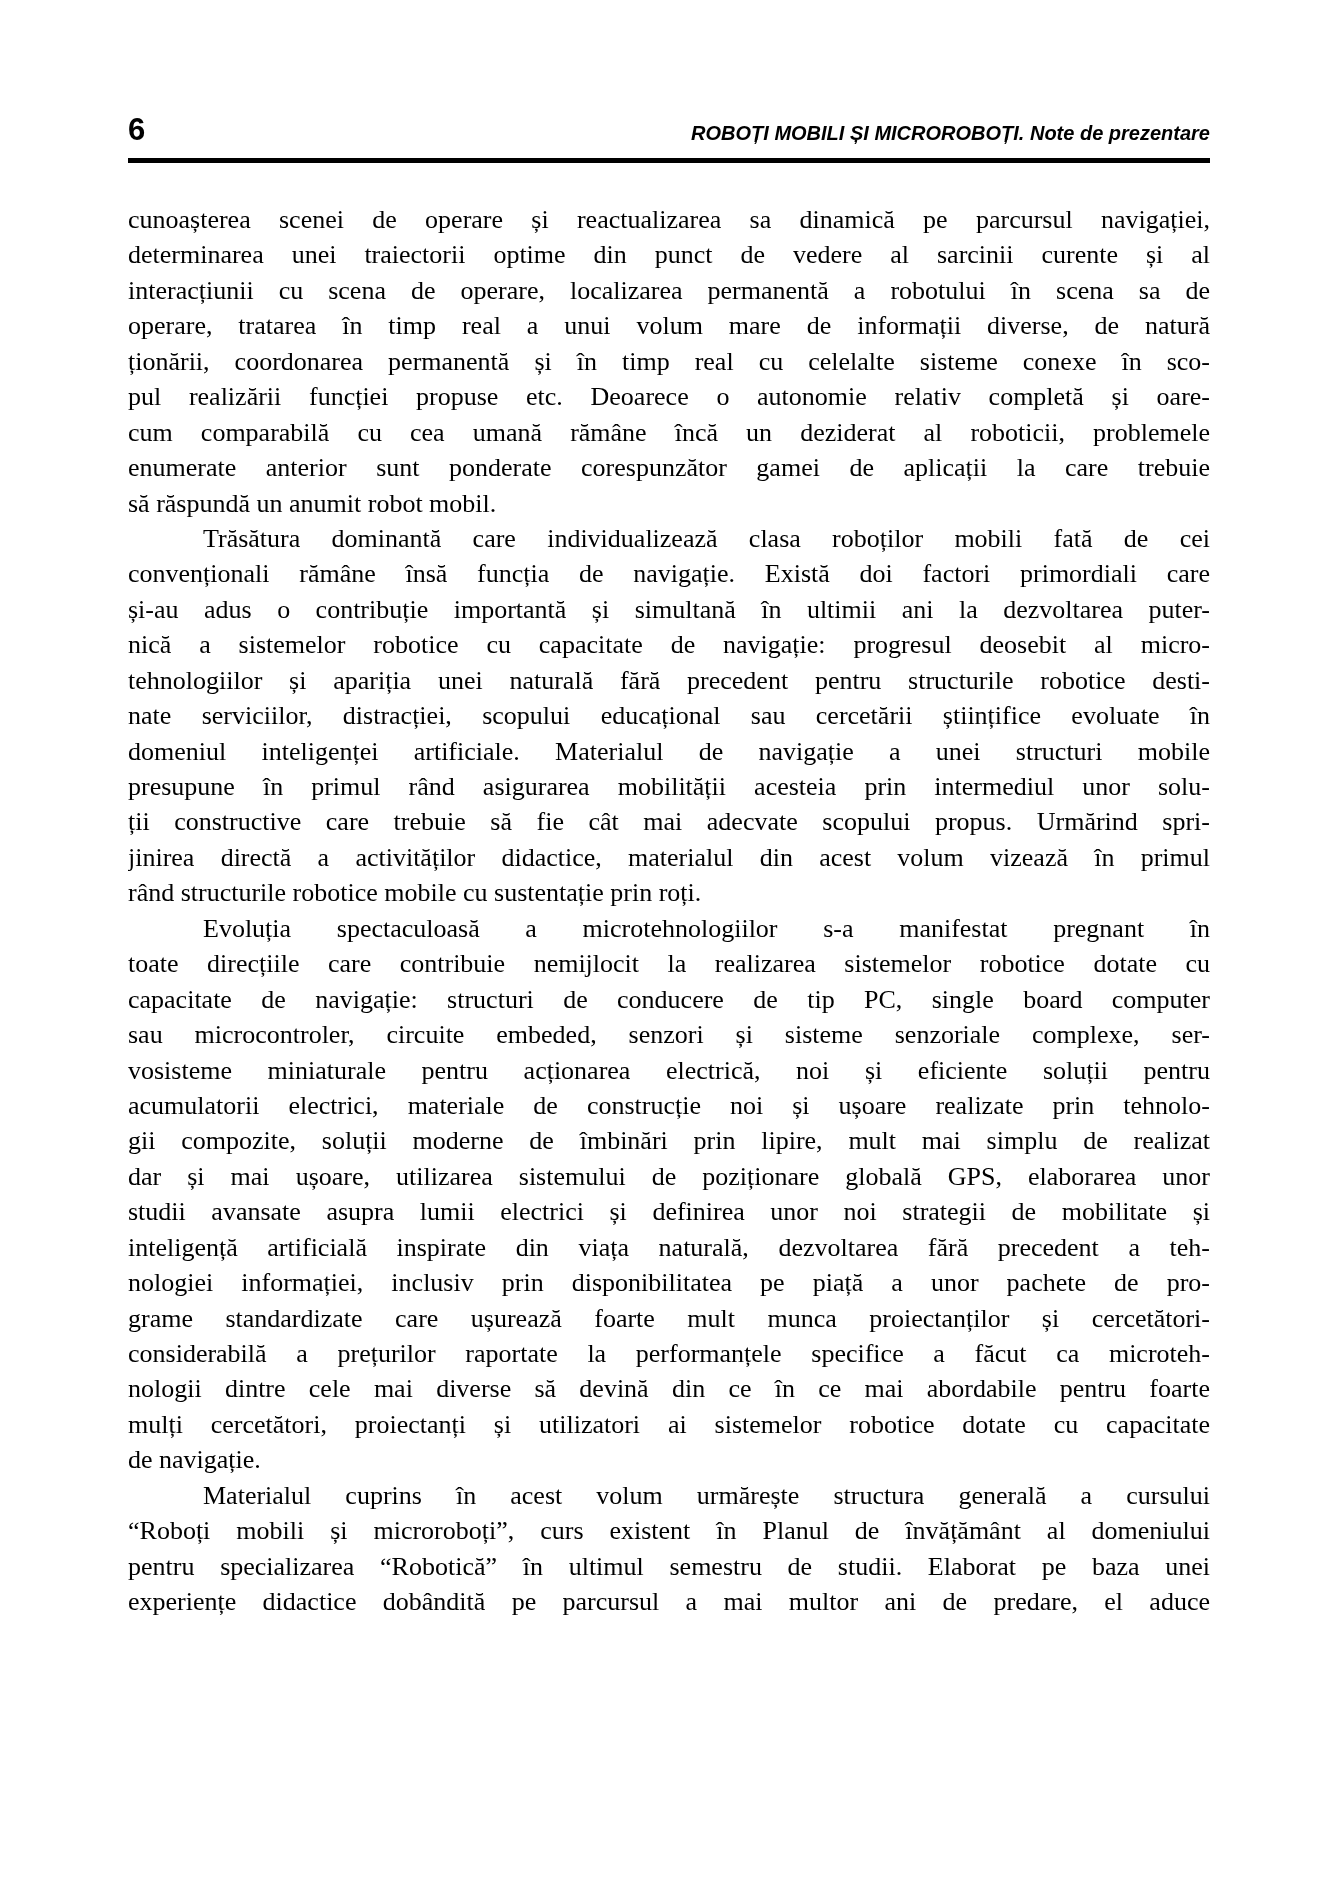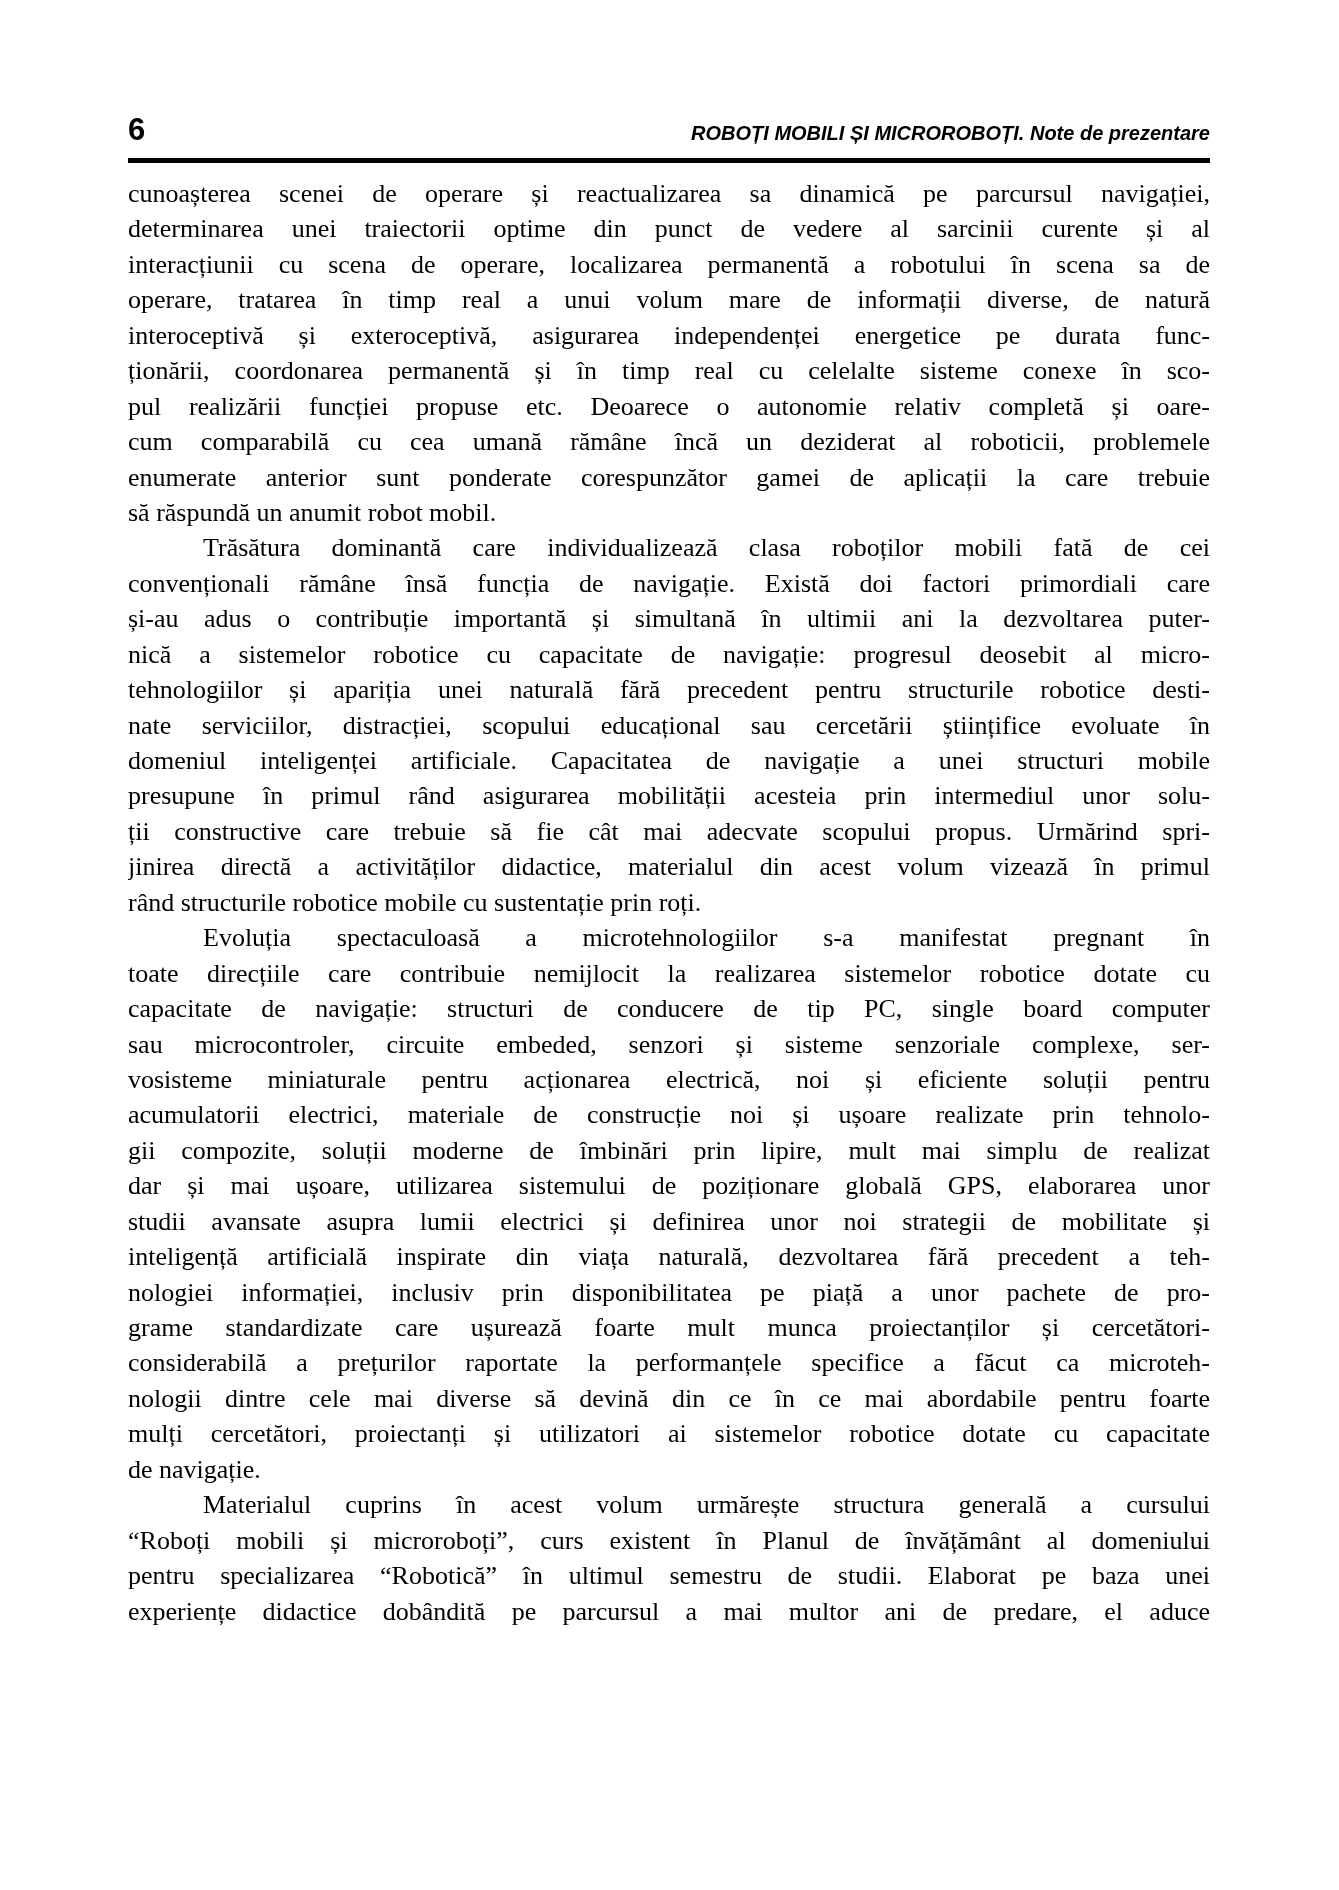--- a/index.html
+++ b/index.html
@@ -43,7 +43,7 @@
     letter-spacing: 0px;
   }
   .page-body {
-    margin-top: 13px;
+    margin-top: 39px;
     font-size: 26px;
     line-height: 35.45px;
   }

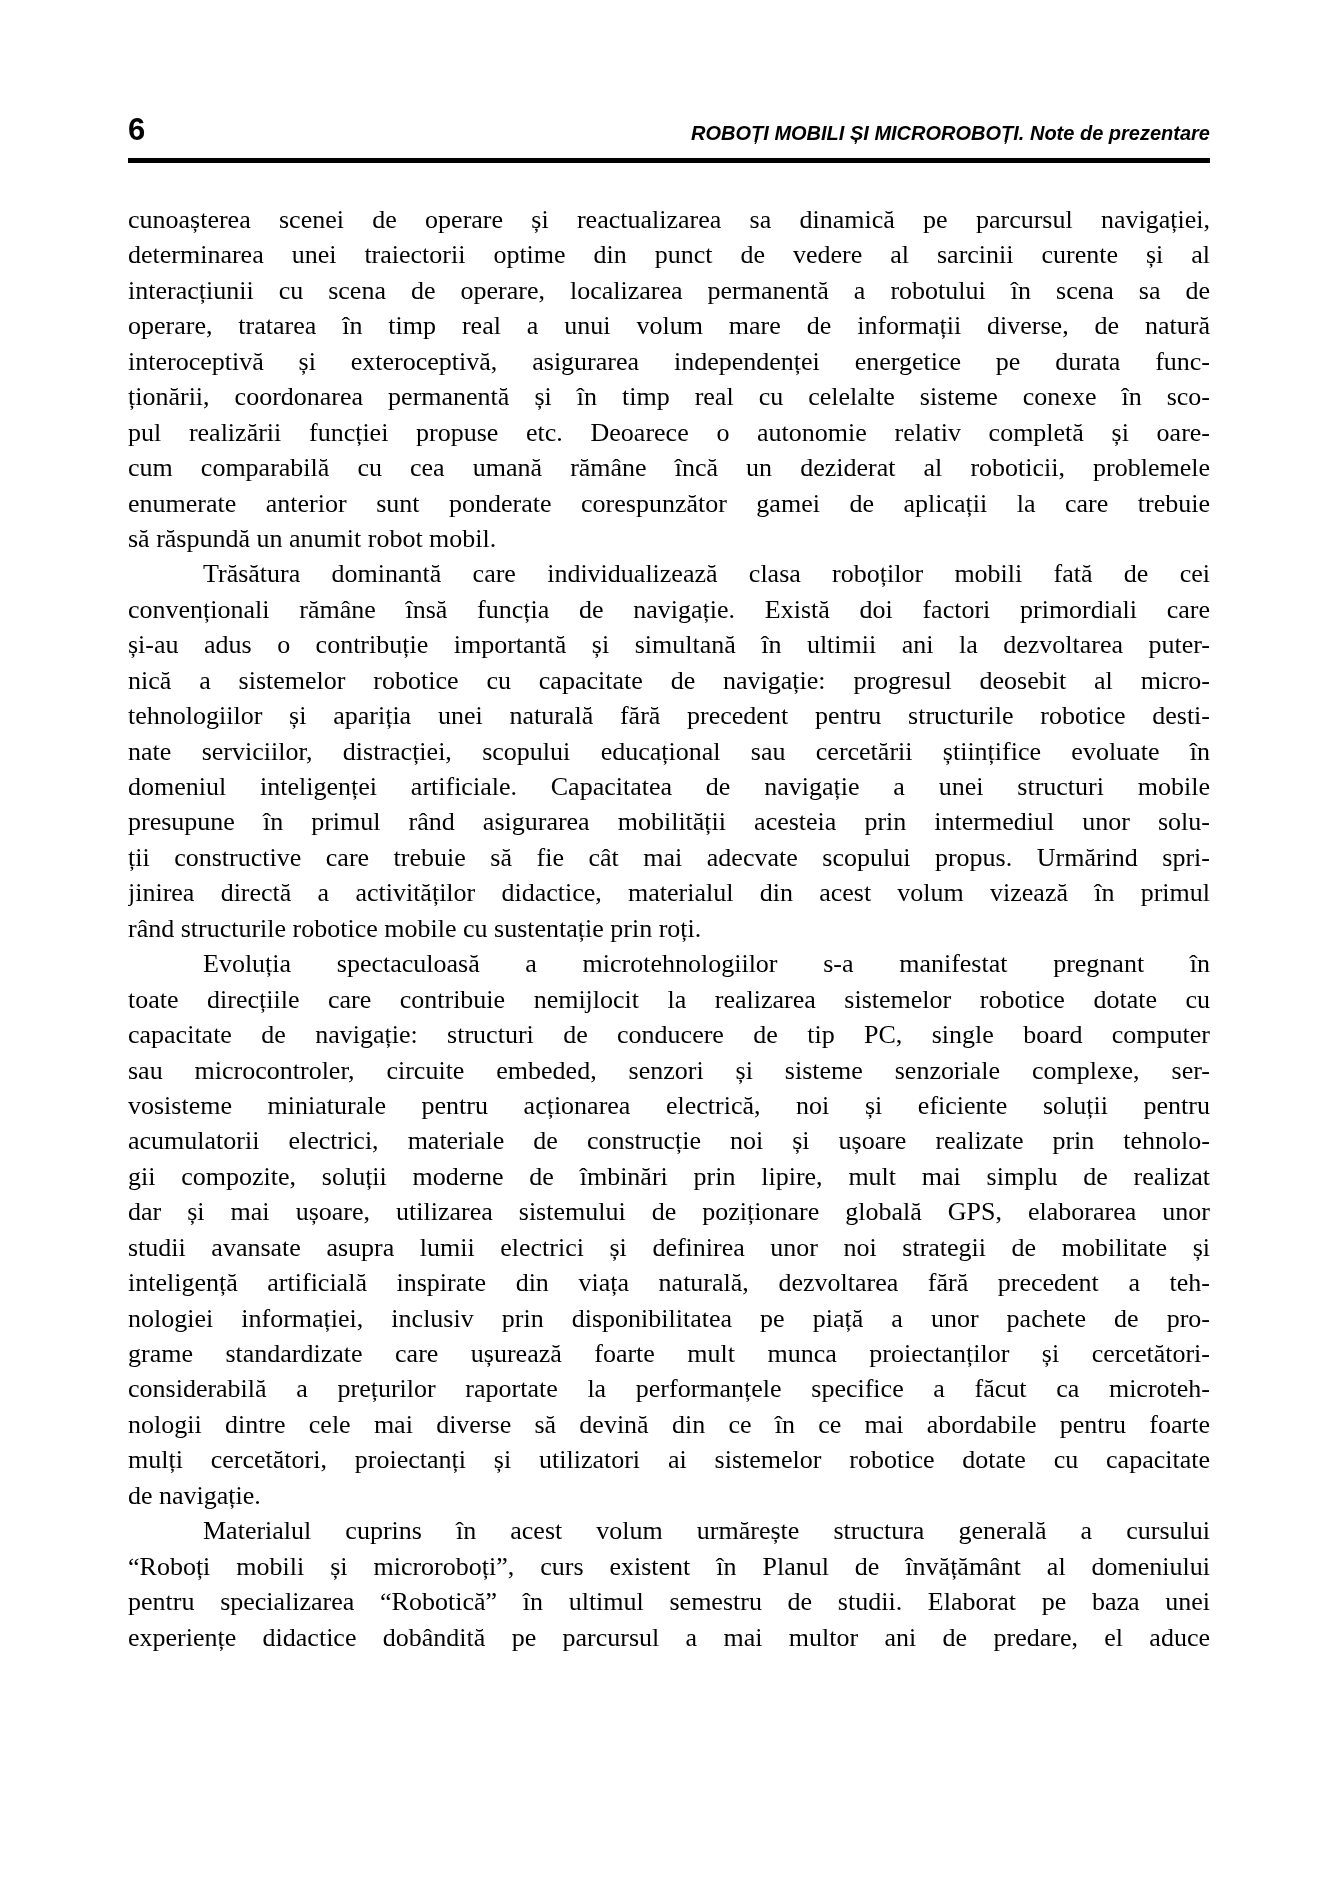--- a/index.html
+++ b/index.html
@@ -75,7 +75,6 @@
       <div class="line">determinarea unei traiectorii optime din punct de vedere al sarcinii curente și al</div>
       <div class="line">interacțiunii cu scena de operare, localizarea permanentă a robotului în scena sa de</div>
       <div class="line">operare, tratarea în timp real a unui volum mare de informații diverse, de natură</div>
-      <div class="line">interoceptivă și exteroceptivă, asigurarea independenței energetice pe durata func-</div>
       <div class="line">ționării, coordonarea permanentă și în timp real cu celelalte sisteme conexe în sco-</div>
       <div class="line">pul realizării funcției propuse etc. Deoarece o autonomie relativ completă și oare-</div>
       <div class="line">cum comparabilă cu cea umană rămâne încă un deziderat al roboticii, problemele</div>

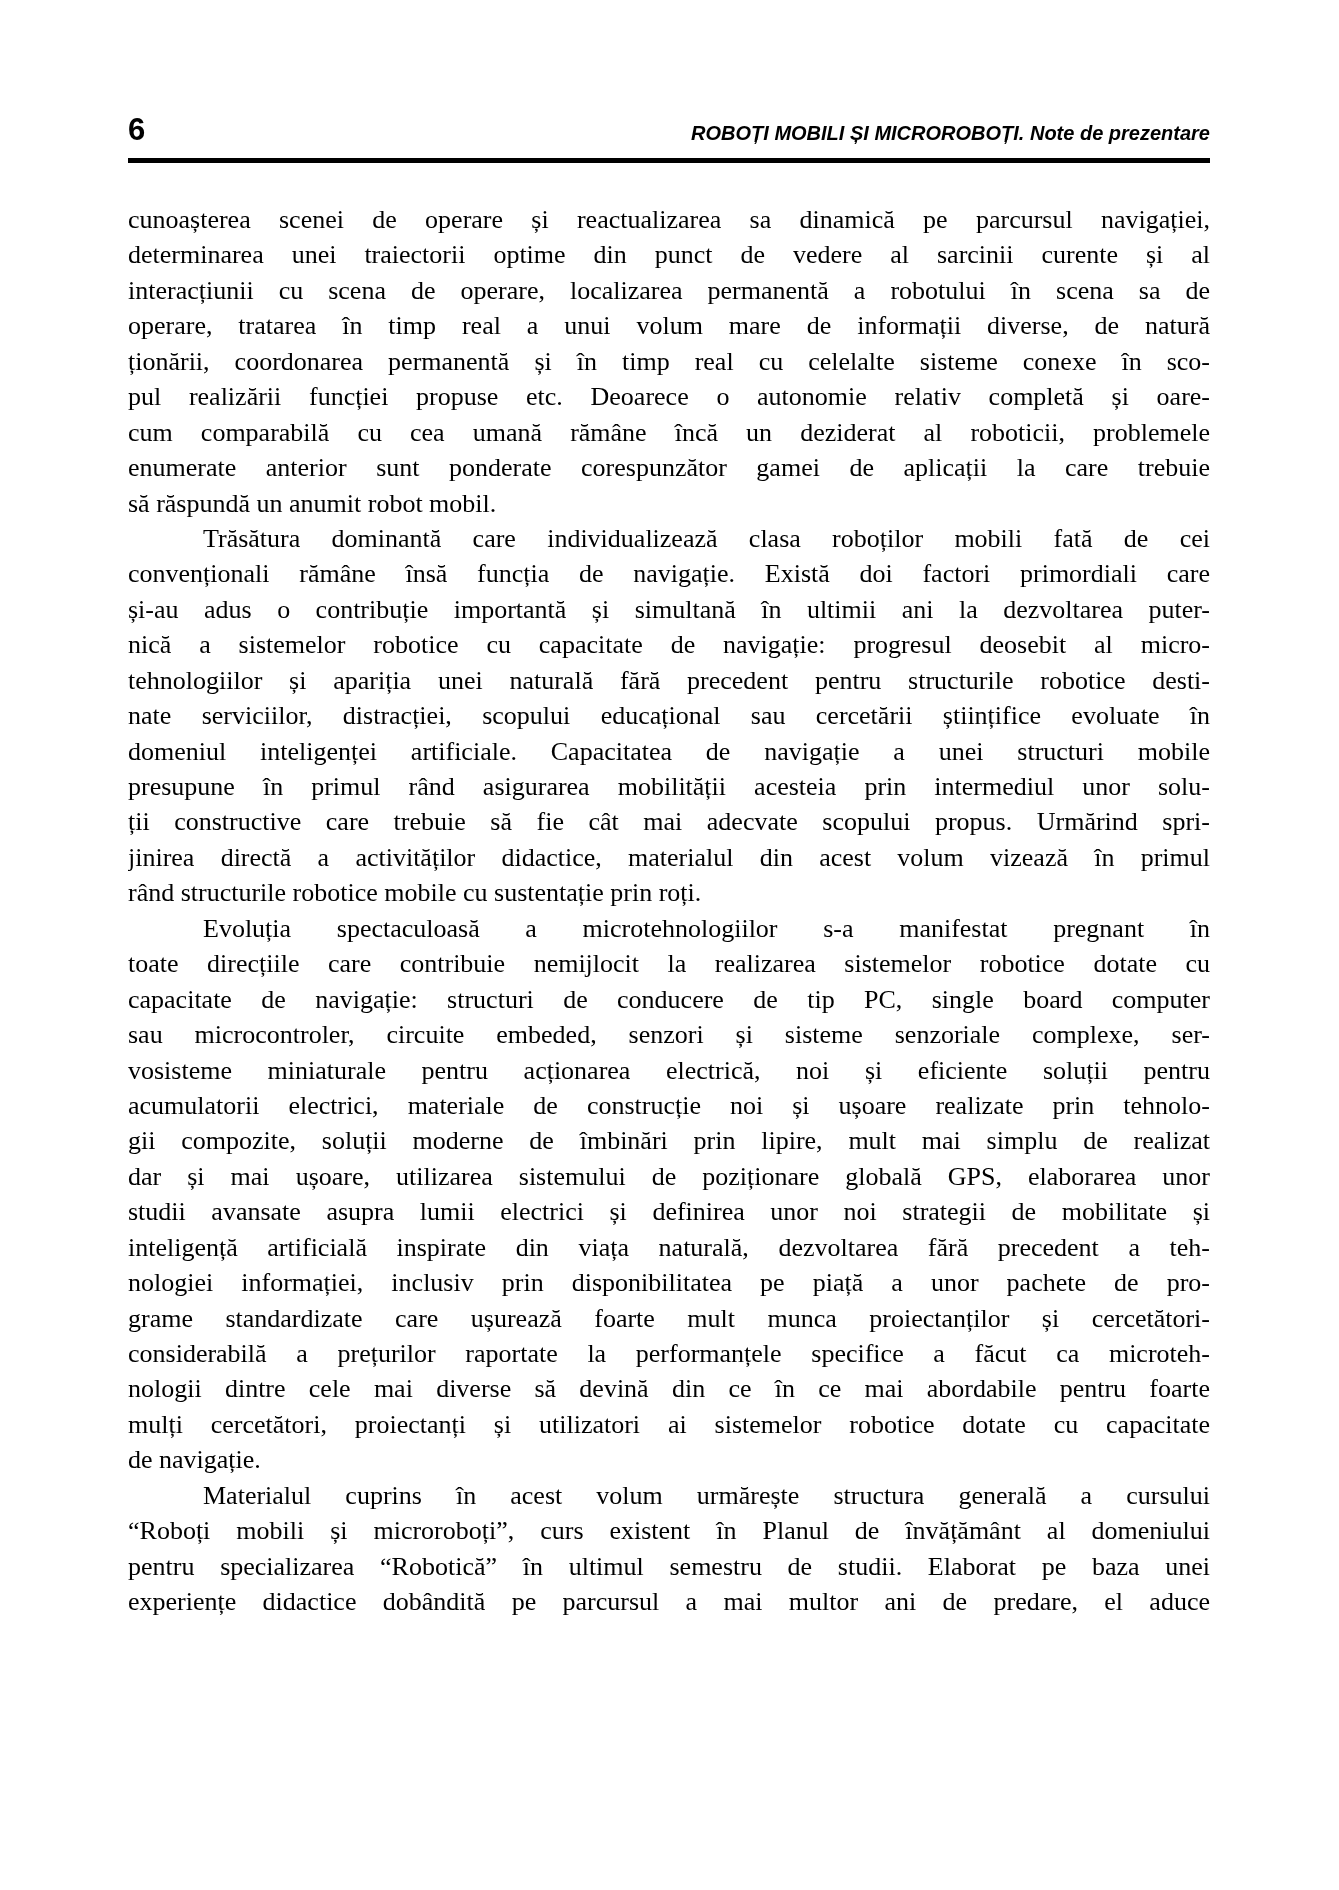--- a/index.html
+++ b/index.html
@@ -86,7 +86,7 @@
       <div class="line">nică a sistemelor robotice cu capacitate de navigație: progresul deosebit al micro-</div>
       <div class="line">tehnologiilor și apariția unei naturală fără precedent pentru structurile robotice desti-</div>
       <div class="line">nate serviciilor, distracției, scopului educațional sau cercetării științifice evoluate în</div>
-      <div class="line">domeniul inteligenței artificiale. Capacitatea de navigație a unei structuri mobile</div>
+      <div class="line">domeniul inteligenței artificiale. Materialul de navigație a unei structuri mobile</div>
       <div class="line">presupune în primul rând asigurarea mobilității acesteia prin intermediul unor solu-</div>
       <div class="line">ții constructive care trebuie să fie cât mai adecvate scopului propus. Urmărind spri-</div>
       <div class="line">jinirea directă a activităților didactice, materialul din acest volum vizează în primul</div>

